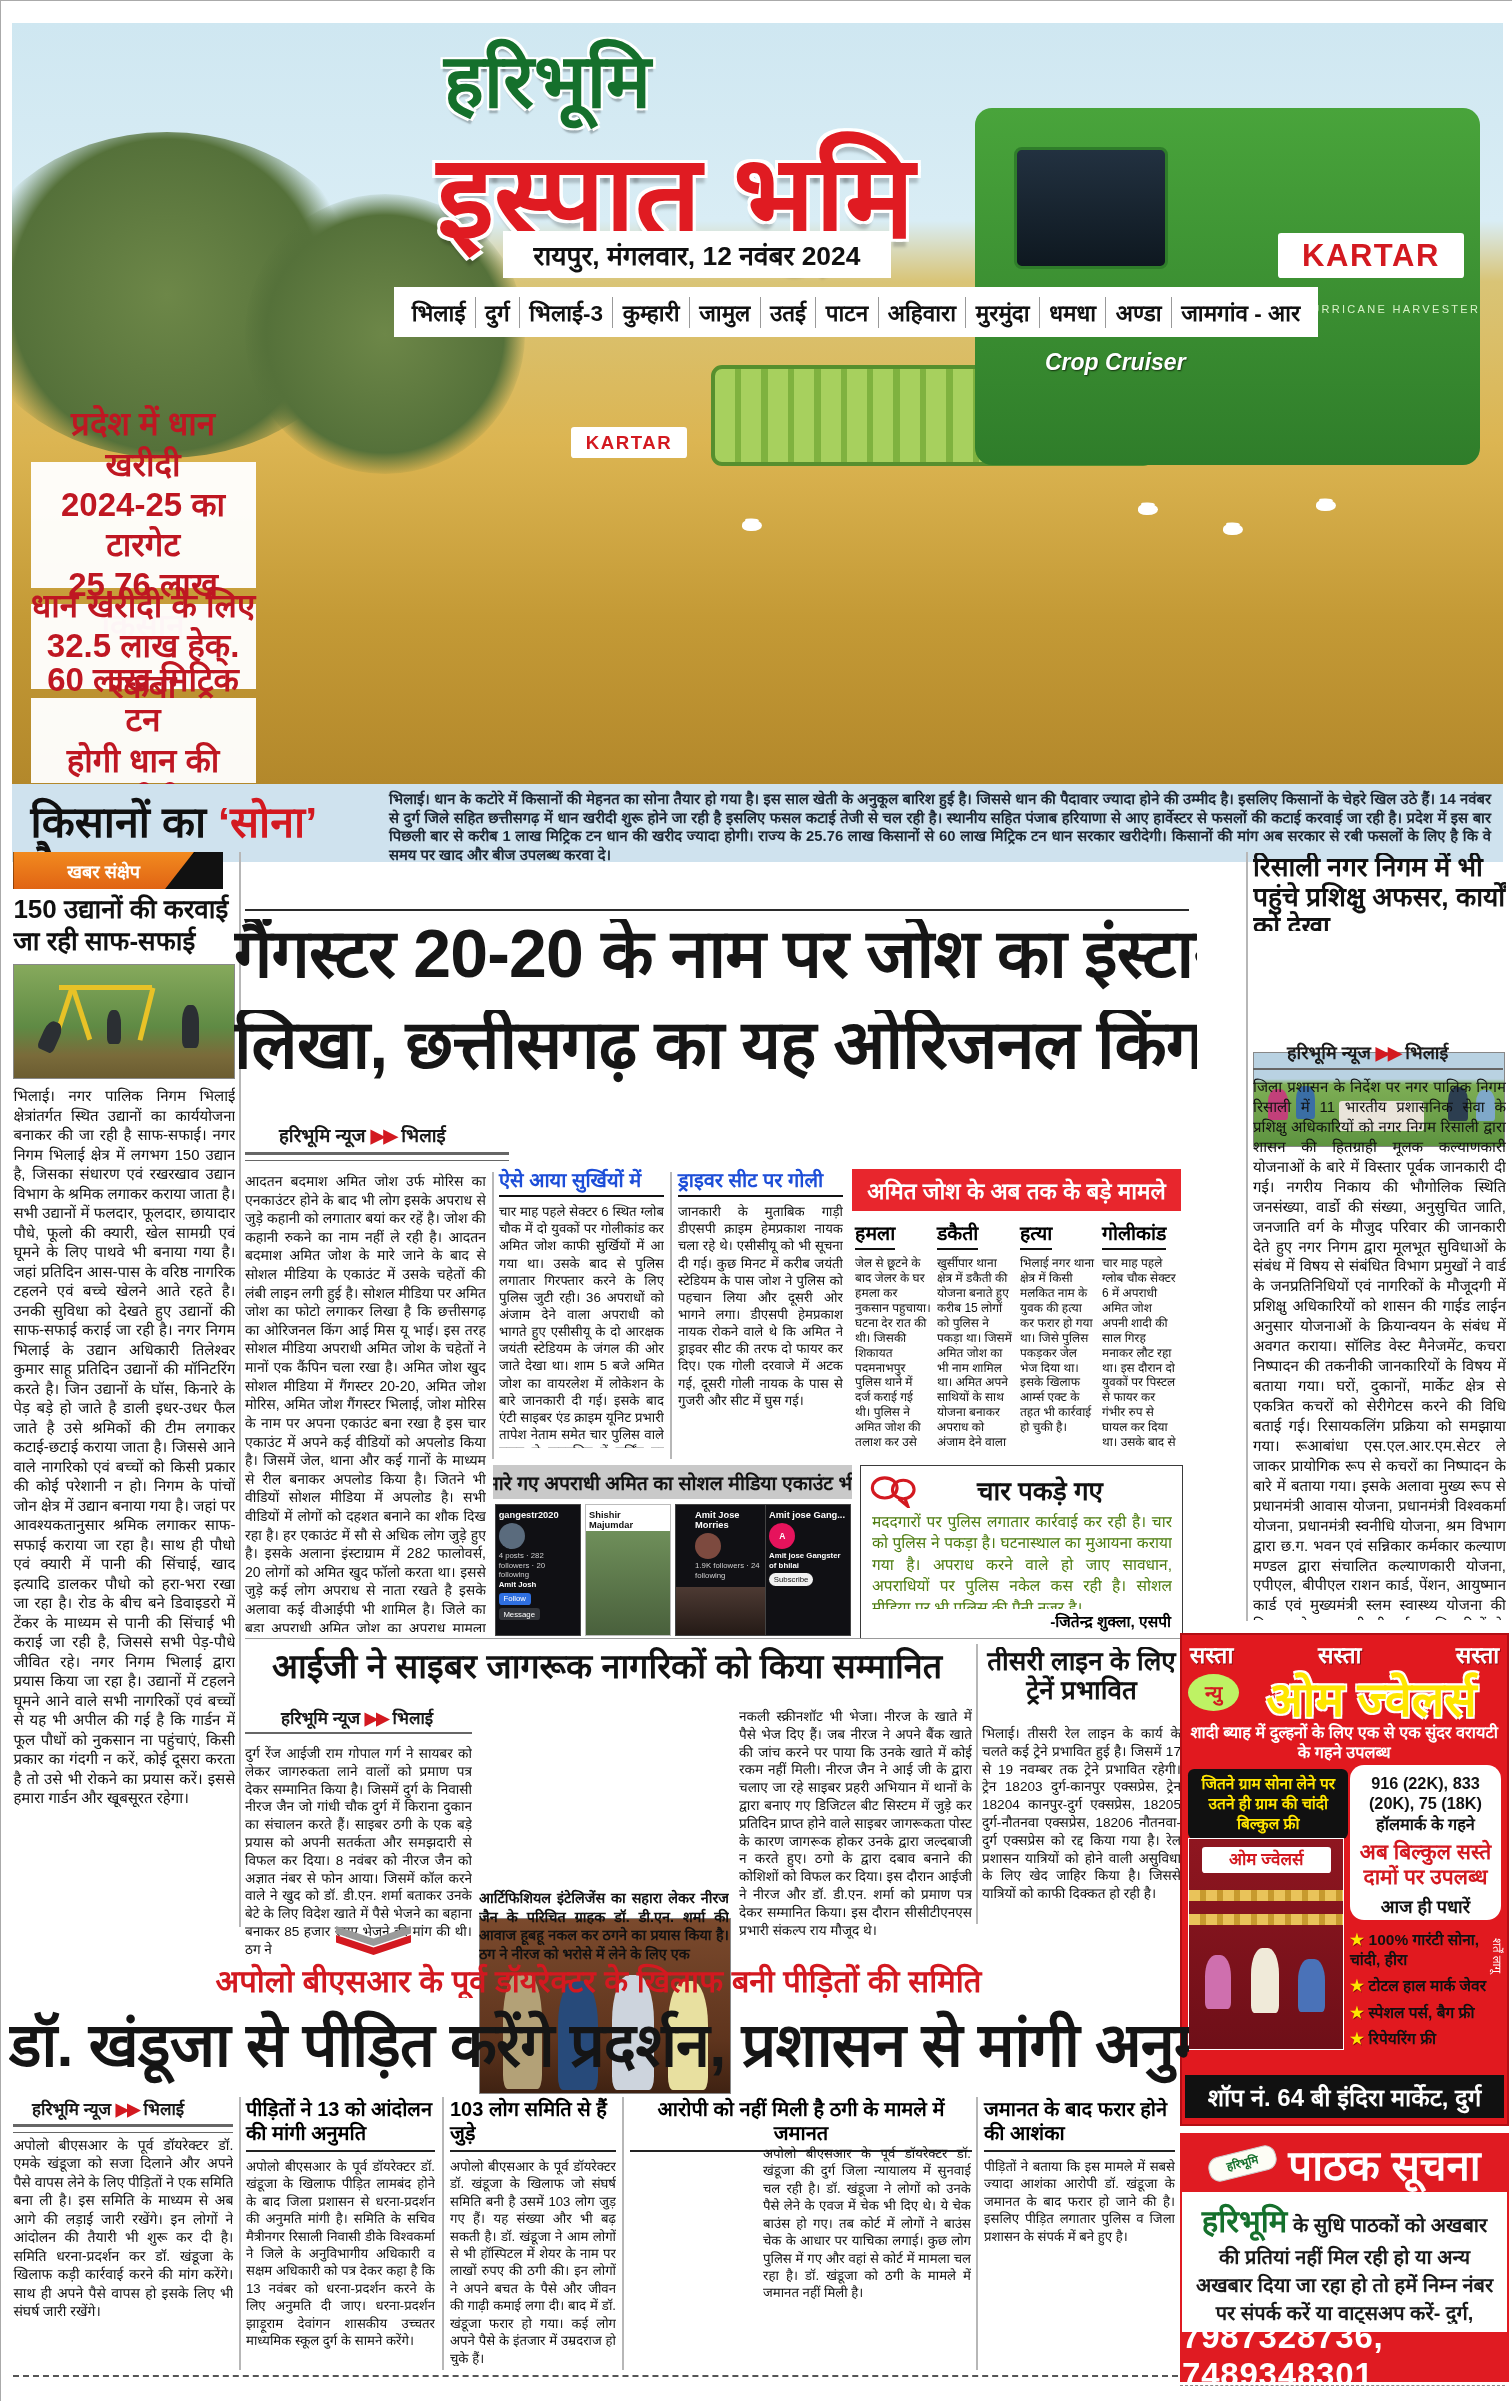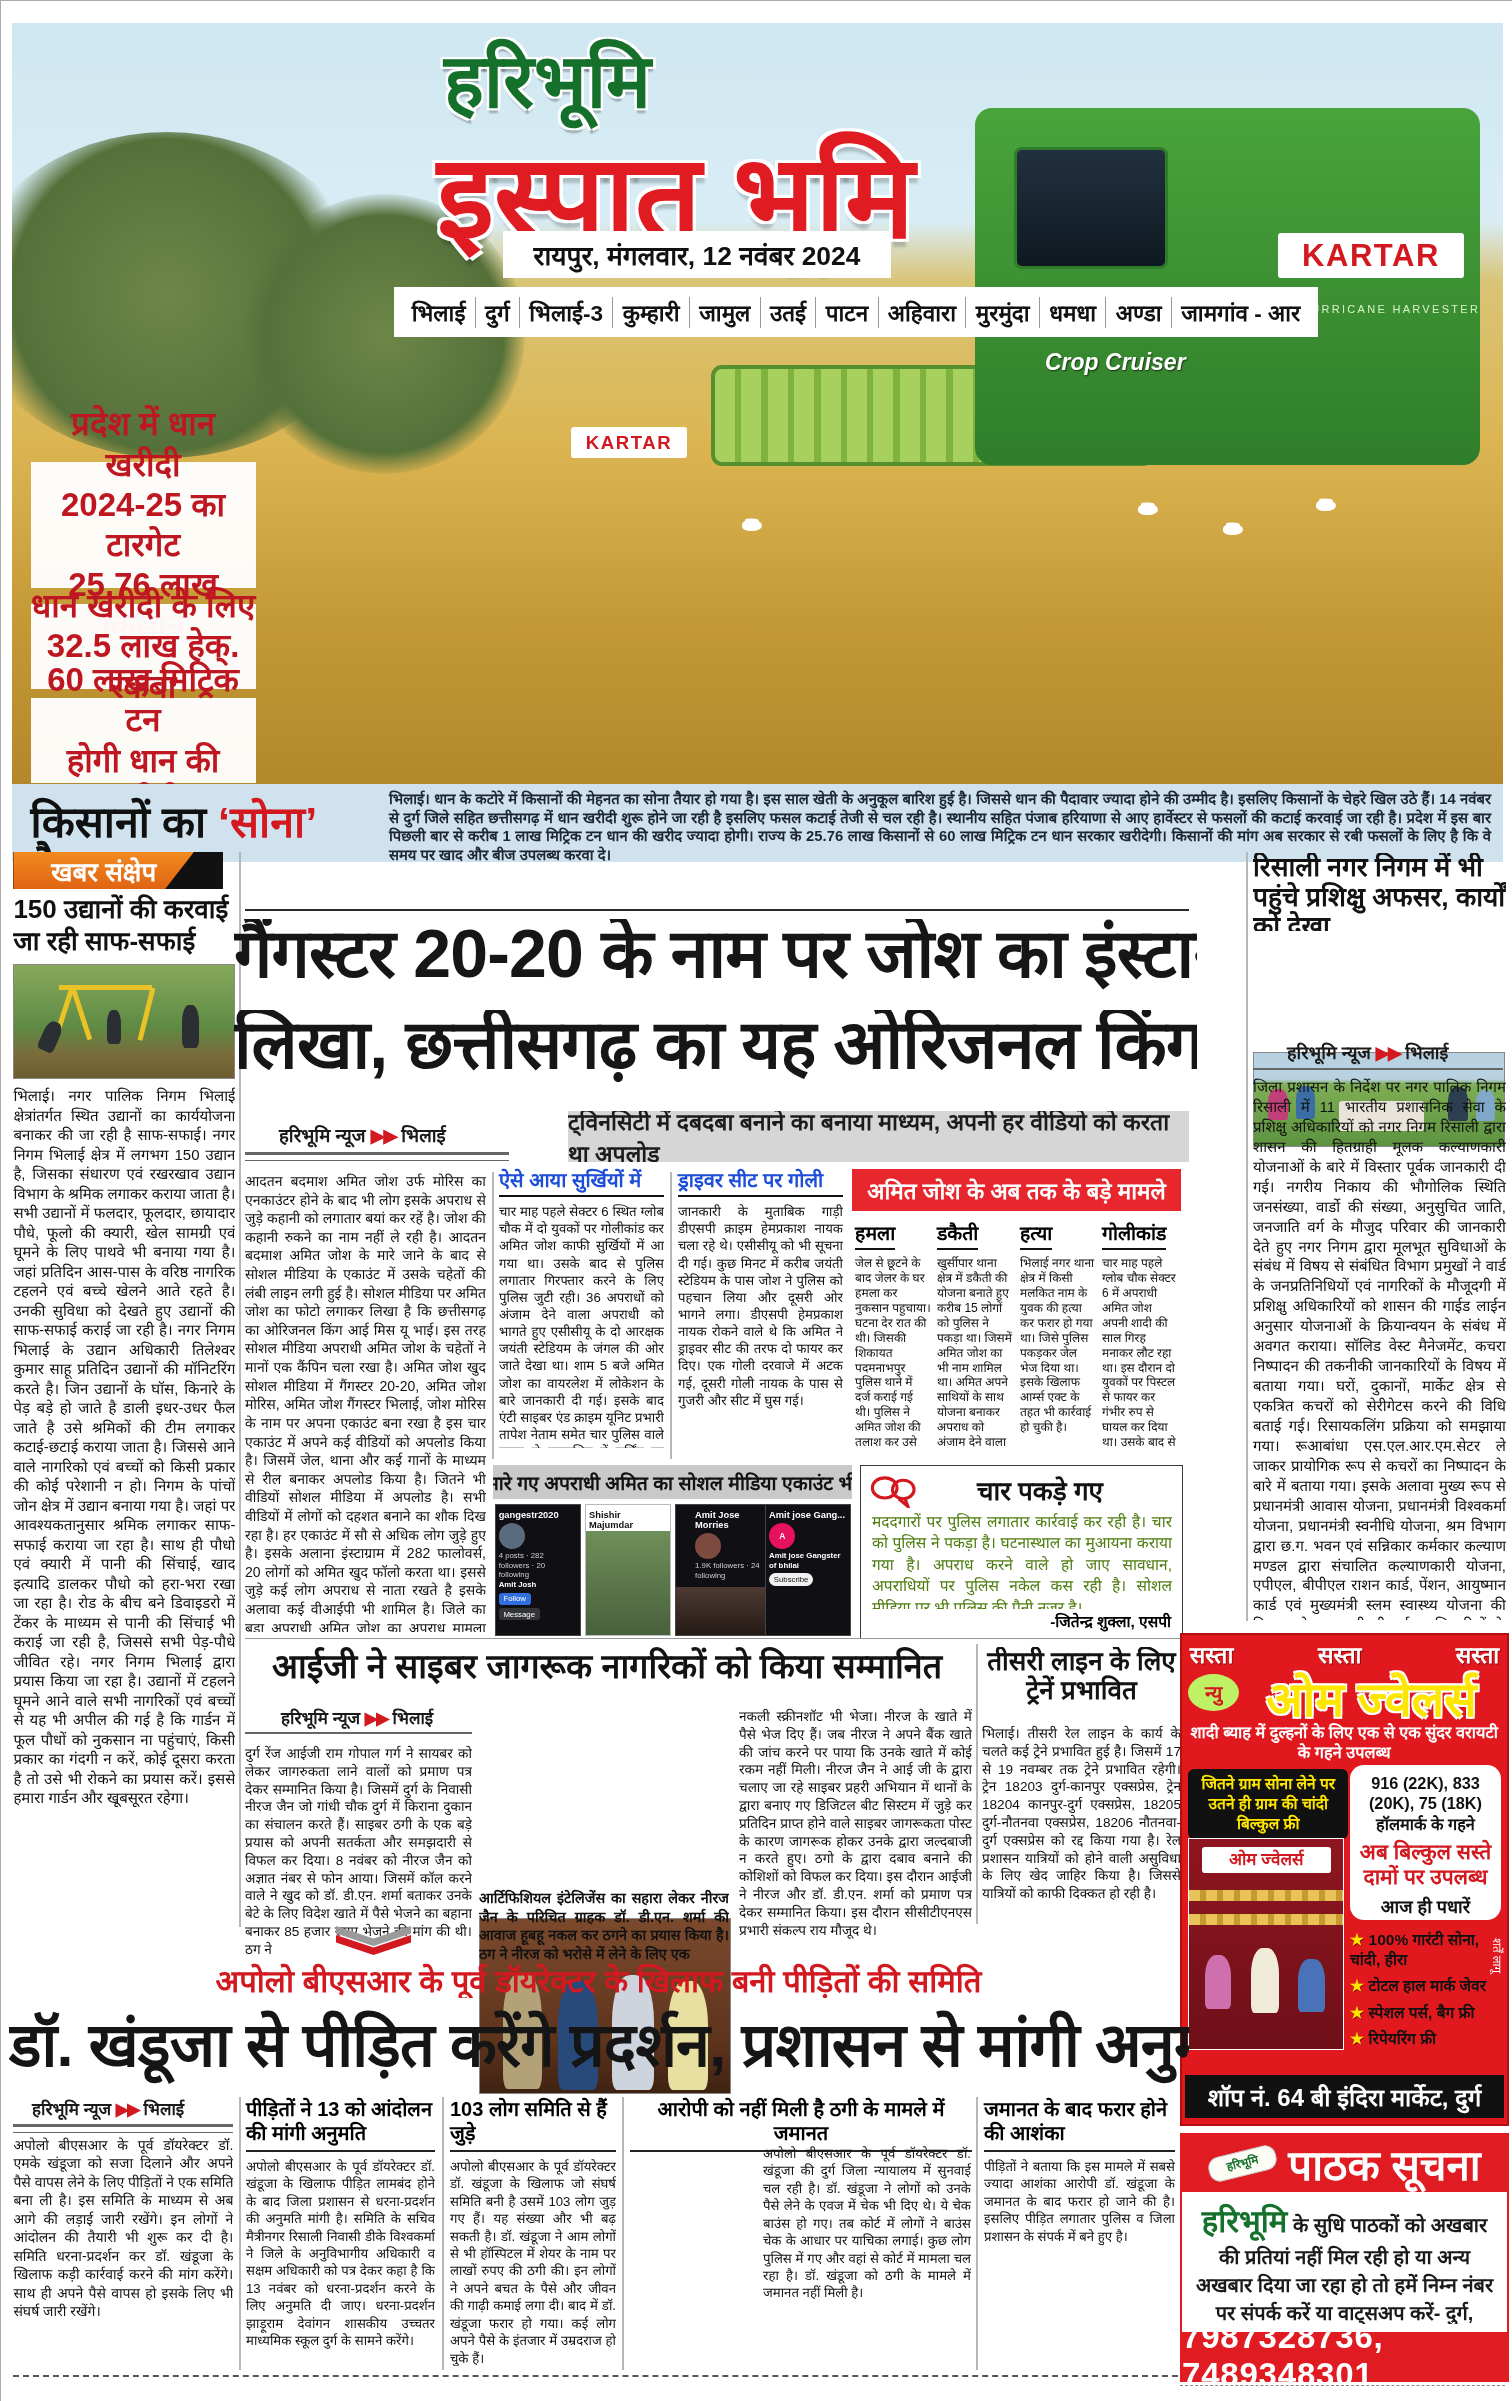--- a/index.html
+++ b/index.html
@@ -41,7 +41,7 @@
   #brieftab{background:#000;}
   #brieftab .inner{position:absolute;left:0;top:0;width:86%;height:100%;background:linear-gradient(#f28a1f,#e06414);
       clip-path:polygon(0 0,100% 0,84% 100%,0 100%);display:flex;align-items:center;justify-content:center;
-      color:#fff;font-size:26px;font-weight:bold;}
+      color:#fff;font-size:18px;font-weight:bold;}
   #brieftab .tri{position:absolute;right:0;top:0;width:30%;height:100%;background:#111;clip-path:polygon(100% 0,100% 100%,0 100%,55% 0);}
   .photoframe{border:1.6px solid #888;}
   .parkbg{background:linear-gradient(#86a95c 0%,#5f8a44 55%,#7a6b3a 80%,#6b5c31 100%);position:relative;overflow:hidden;}

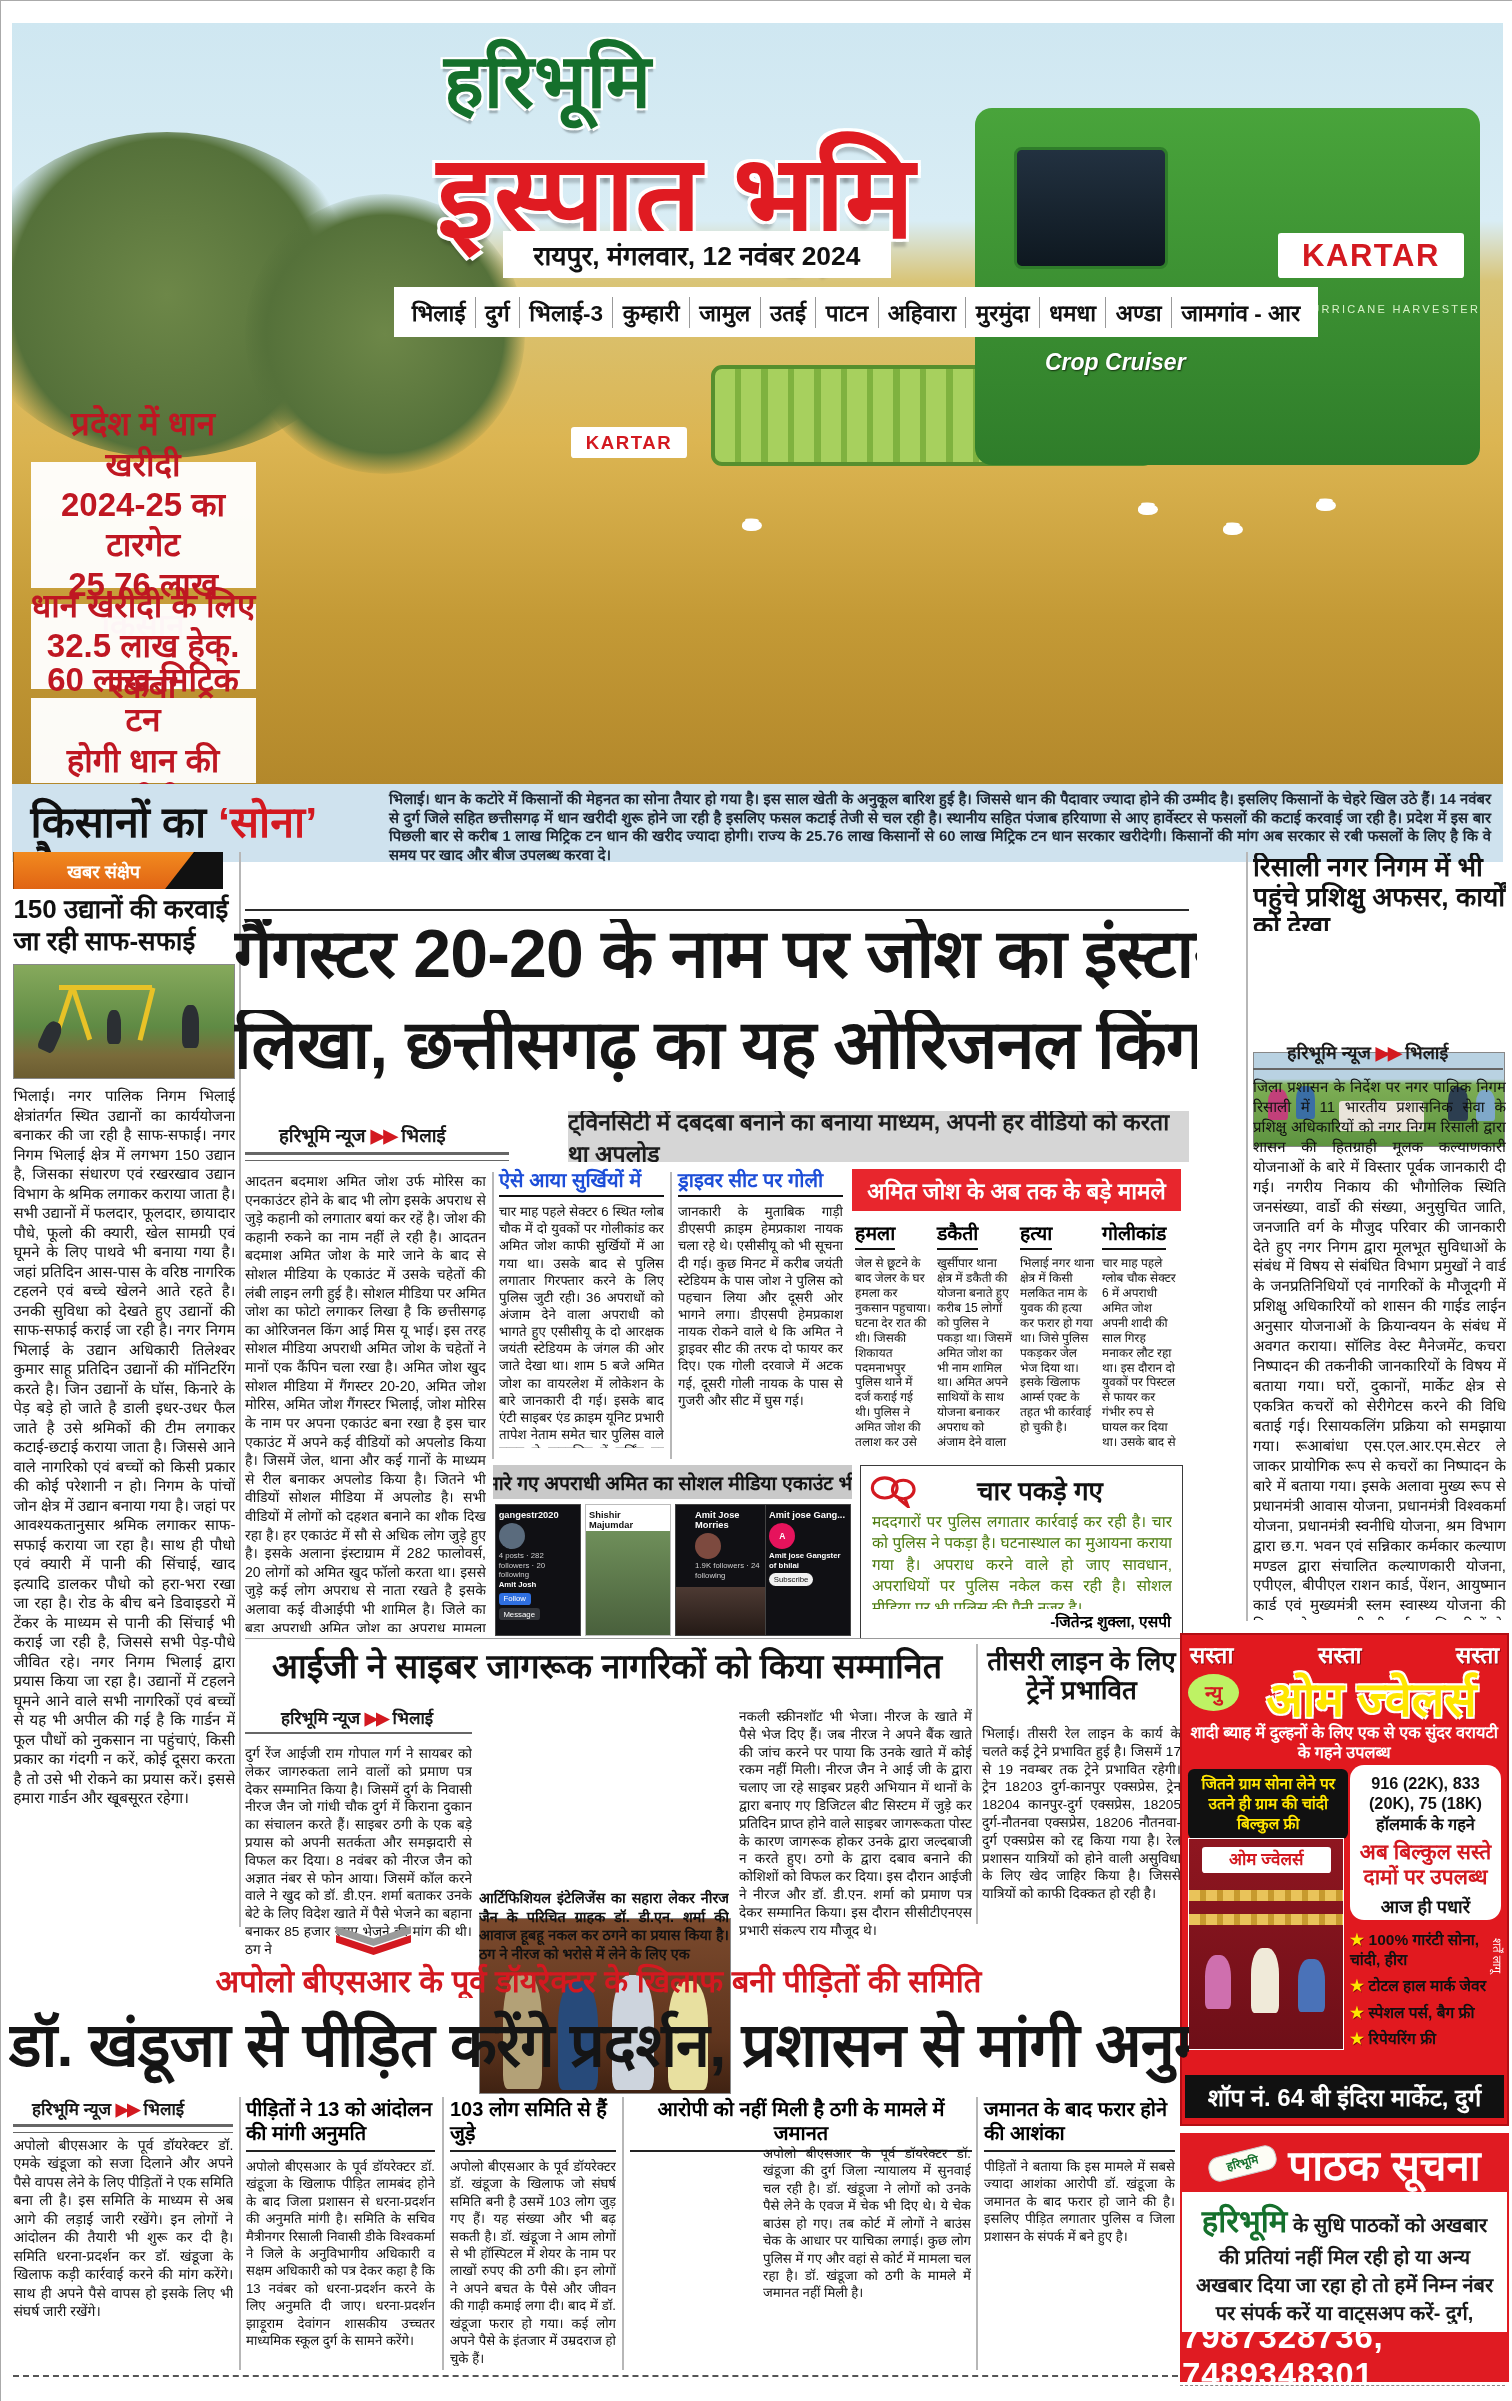--- a/index.html
+++ b/index.html
@@ -196,7 +196,6 @@
     <span>भिलाई</span>
   </div>
   <div class="abs" style="left:244px;top:1151px;width:264px;height:4.7px;border-top:3.1px solid #666;border-bottom:0.8px solid #666;"></div>
-  <div id="graybar" class="abs hid" style="left:567px;top:1110px;width:621px;height:51px;">ट्विनसिटी में दबदबा बनाने का बनाया माध्यम, अपनी हर वीडियो को करता था अपलोड</div>
 
   <div class="bt abs" style="left:244px;top:1171px;width:241px;height:460px;font-size:14px;line-height:1.33;">आदतन बदमाश अमित जोश उर्फ मोरिस का एनकाउंटर होने के बाद भी लोग इसके अपराध से जुड़े कहानी को लगातार बयां कर रहें है। जोश की कहानी रुकने का नाम नहीं ले रही है। आदतन बदमाश अमित जोश के मारे जाने के बाद से सोशल मीडिया के एकाउंट में उसके चहेतों की लंबी लाइन लगी हुई है। सोशल मीडिया पर अमित जोश का फोटो लगाकर लिखा है कि छत्तीसगढ़ का ओरिजनल किंग आई मिस यू भाई। इस तरह सोशल मीडिया अपराधी अमित जोश के चहेतों ने मानों एक कैंपिन चला रखा है। अमित जोश खुद सोशल मीडिया में गैंगस्टर 20-20, अमित जोश मोरिस, अमित जोश गैंगस्टर भिलाई, जोश मोरिस के नाम पर अपना एकाउंट बना रखा है इस चार एकाउंट में अपने कई वीडियों को अपलोड किया है। जिसमें जेल, थाना और कई गानों के माध्यम से रील बनाकर अपलोड किया है। जितने भी वीडियों सोशल मीडिया में अपलोड है। सभी वीडियों में लोगों को दहशत बनाने का शौक दिख रहा है। हर एकाउंट में सौ से अधिक लोग जुड़े हुए है। इसके अलाना इंस्टाग्राम में 282 फालोवर्स, 20 लोगों को अमित खुद फॉलो करता था। इससे जुड़े कई लोग अपराध से नाता रखते है इसके अलावा कई वीआईपी भी शामिल है। जिले का बड़ा अपराधी अमित जोश का अपराध मामला देखा जाए तो नाबालिग के समय से ही अपराध के दुनिया में कदम रख लिया था। उसके बाद से अमित जोश पीछे मुड़कर नहीं देखा लगातार अपराध करता गया और एक दिन जिले का बड़ा अपराधी बनकर सामने आया।</div>
   <div class="vline abs" style="left:491px;top:1171px;height:287px;"></div>

